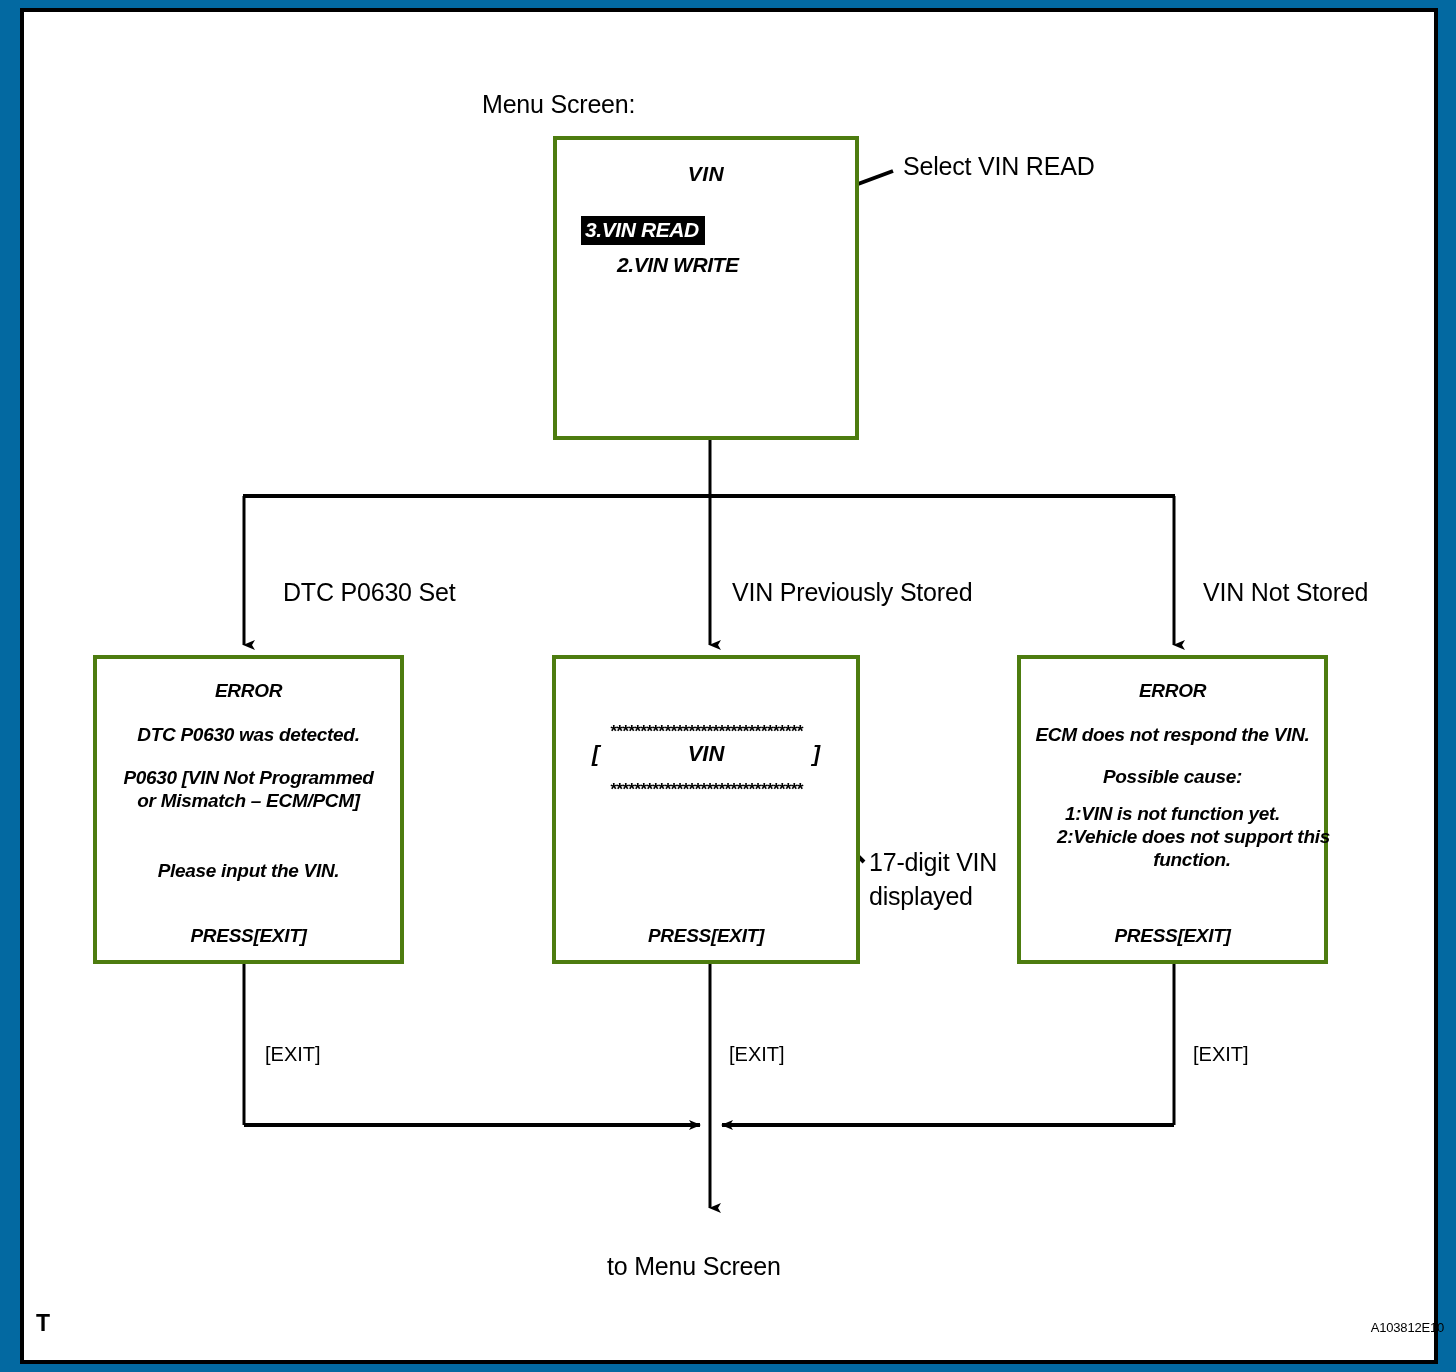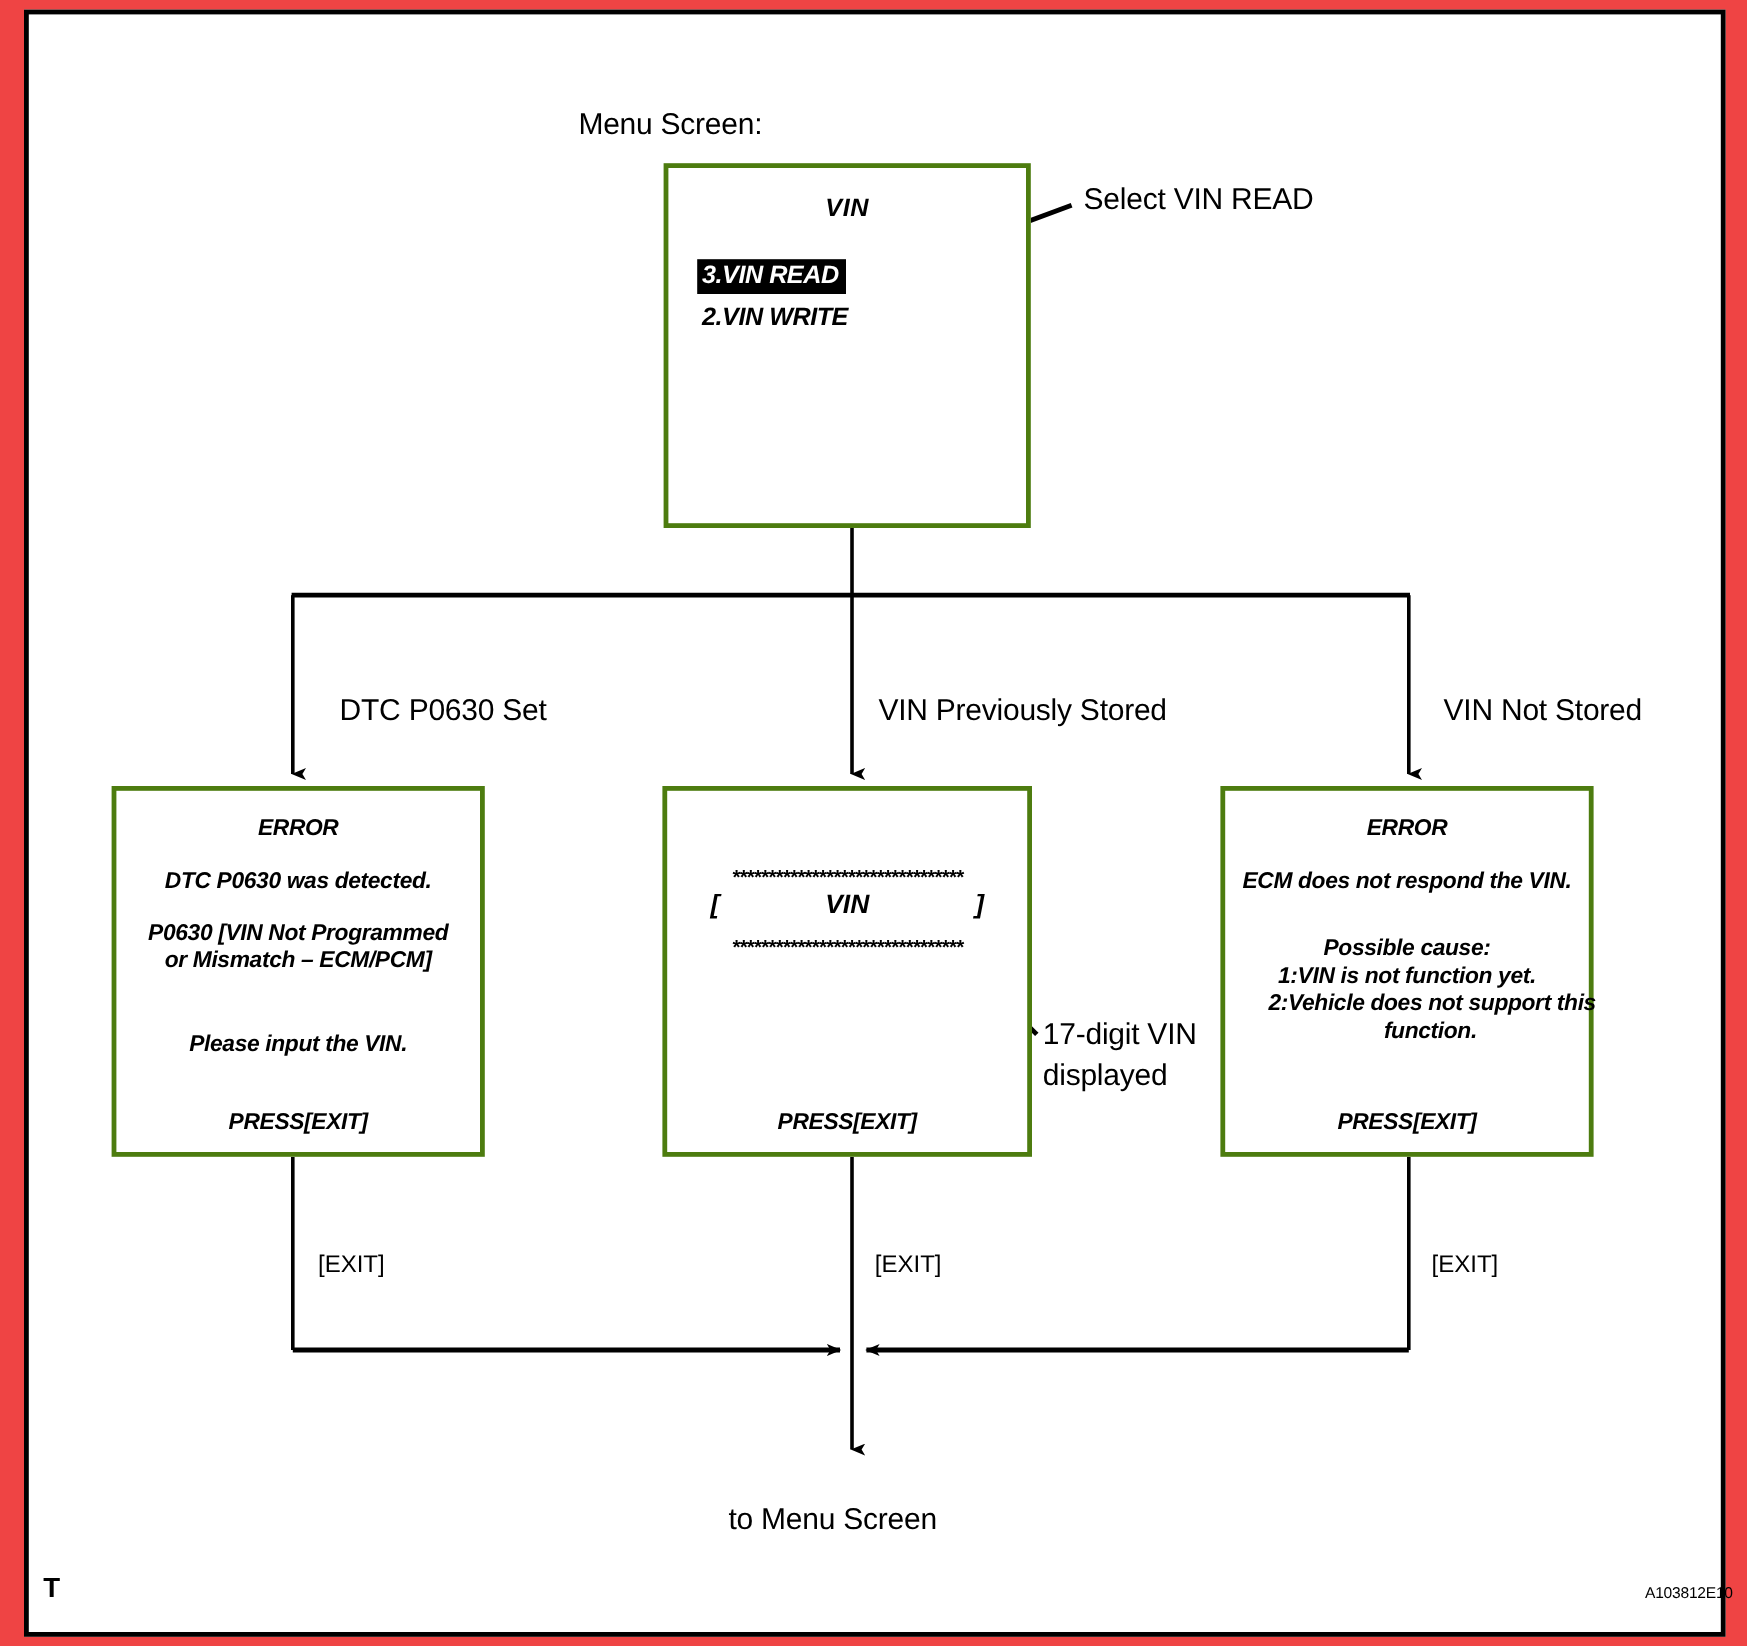--- a/index.html
+++ b/index.html
@@ -17,7 +17,7 @@
     position: relative;
     width: 1456px;
     height: 1372px;
-    background: #ef4444;
+    background: #0369a1;
     overflow: hidden;
   }
   

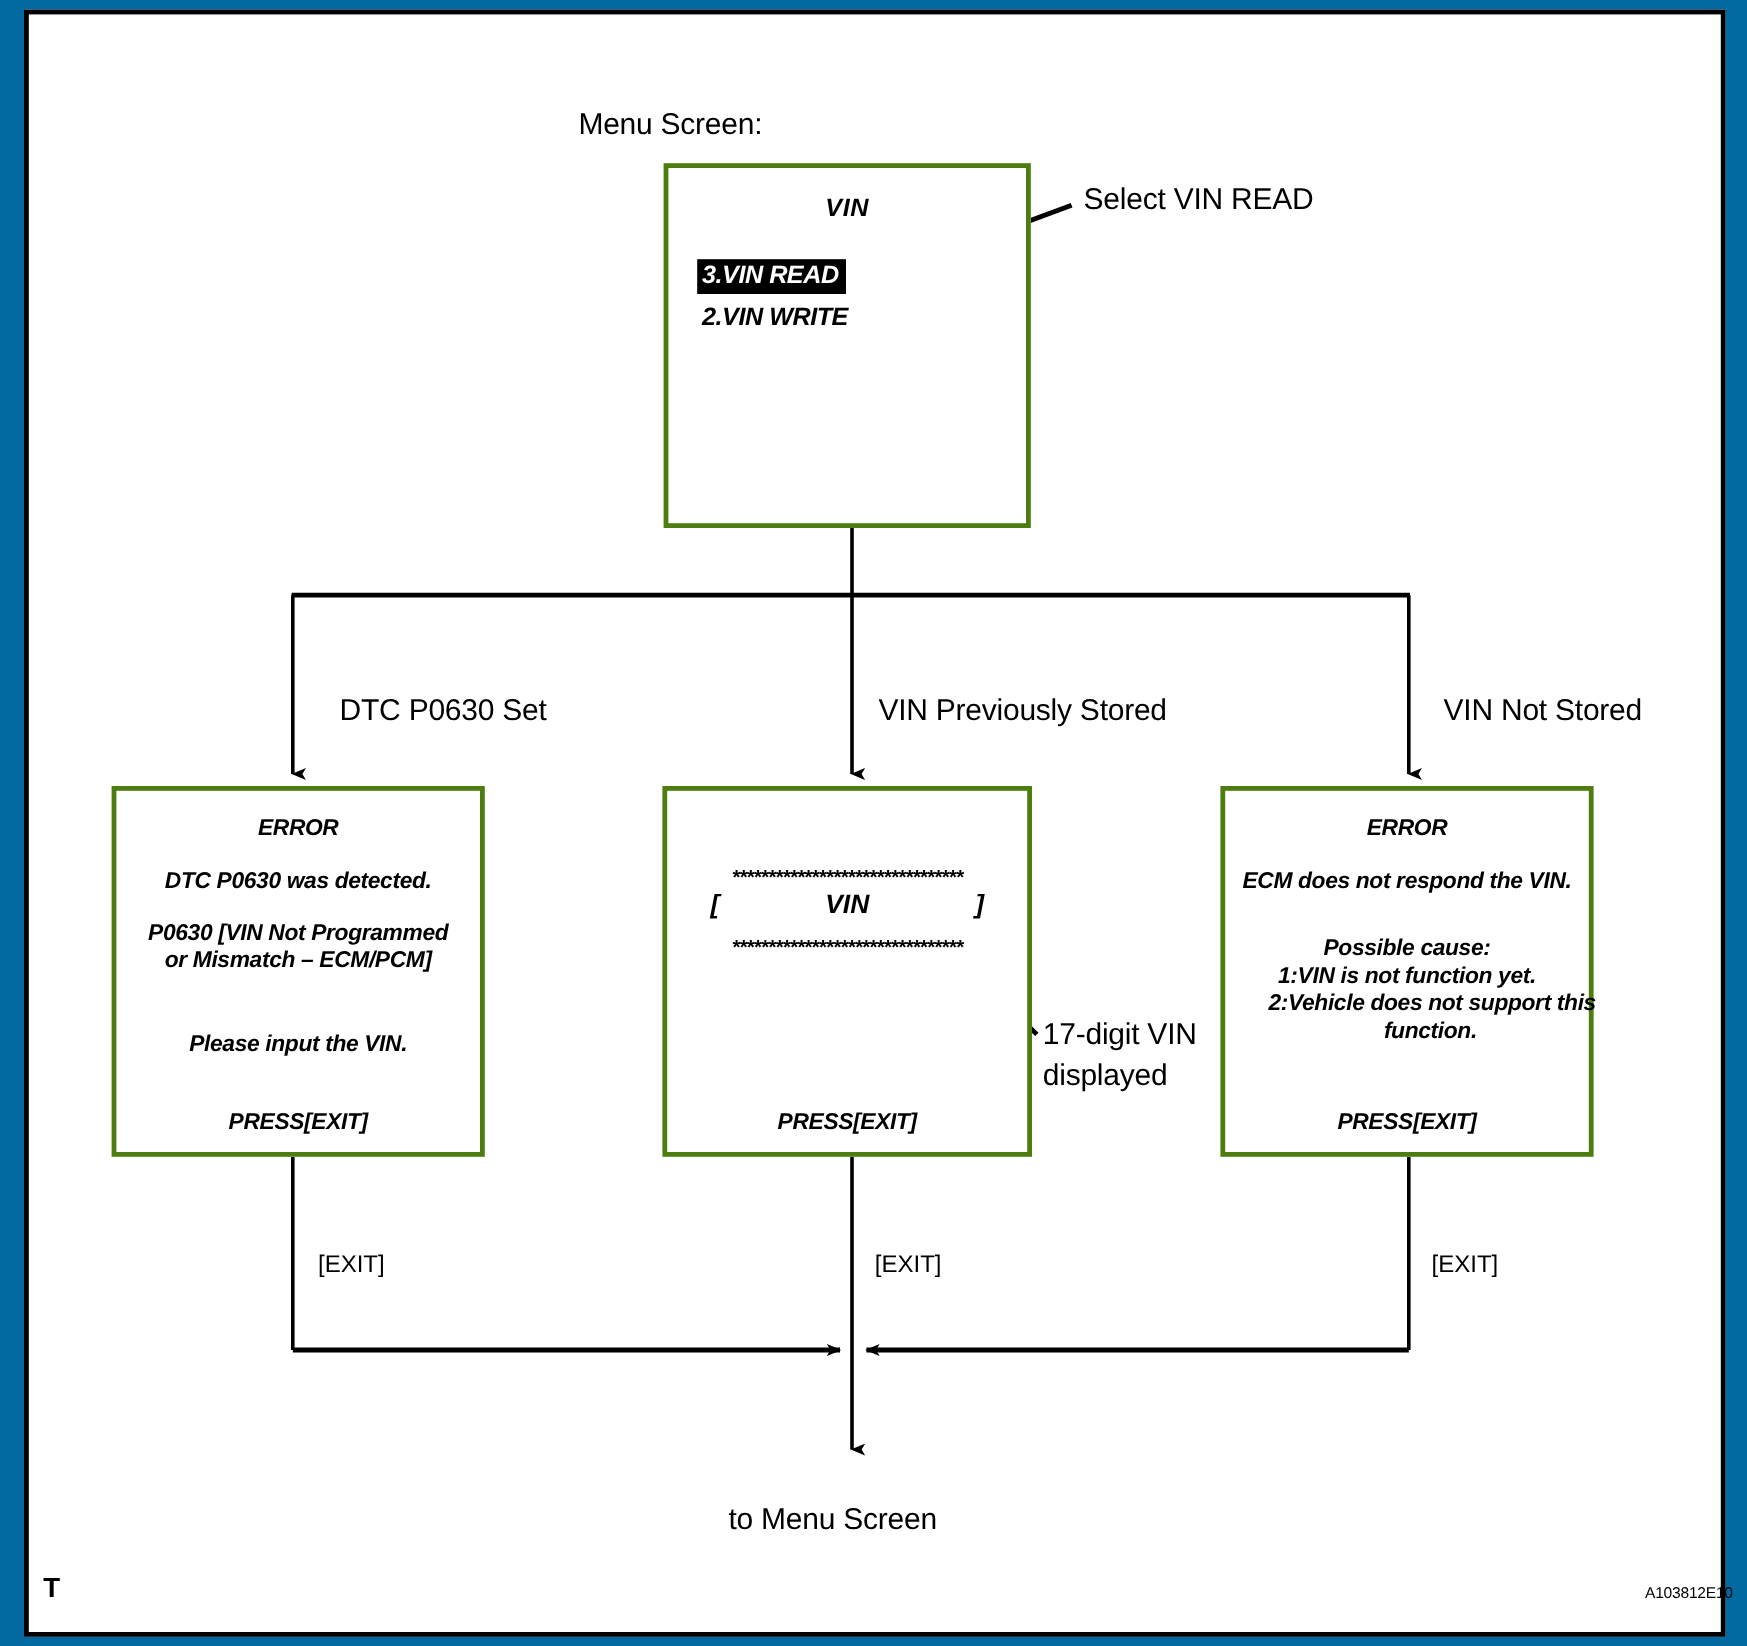--- a/index.html
+++ b/index.html
@@ -180,7 +180,7 @@
   <div class="screenbox" style="left:553px; top:136px; width:306px; height:304px;">
     <div class="screen-line" id="menu-title">VIN</div>
     <div class="menu-item selected" style="top:76px;">3.VIN READ</div>
-    <div class="menu-item plain" style="top:111px;">2.VIN WRITE</div>
+    <div class="menu-item plain" style="top:111px;margin-left:32px;">2.VIN WRITE</div>
   </div>
 
   <div class="anno" style="left:903px; top:152px;">Select VIN READ</div>

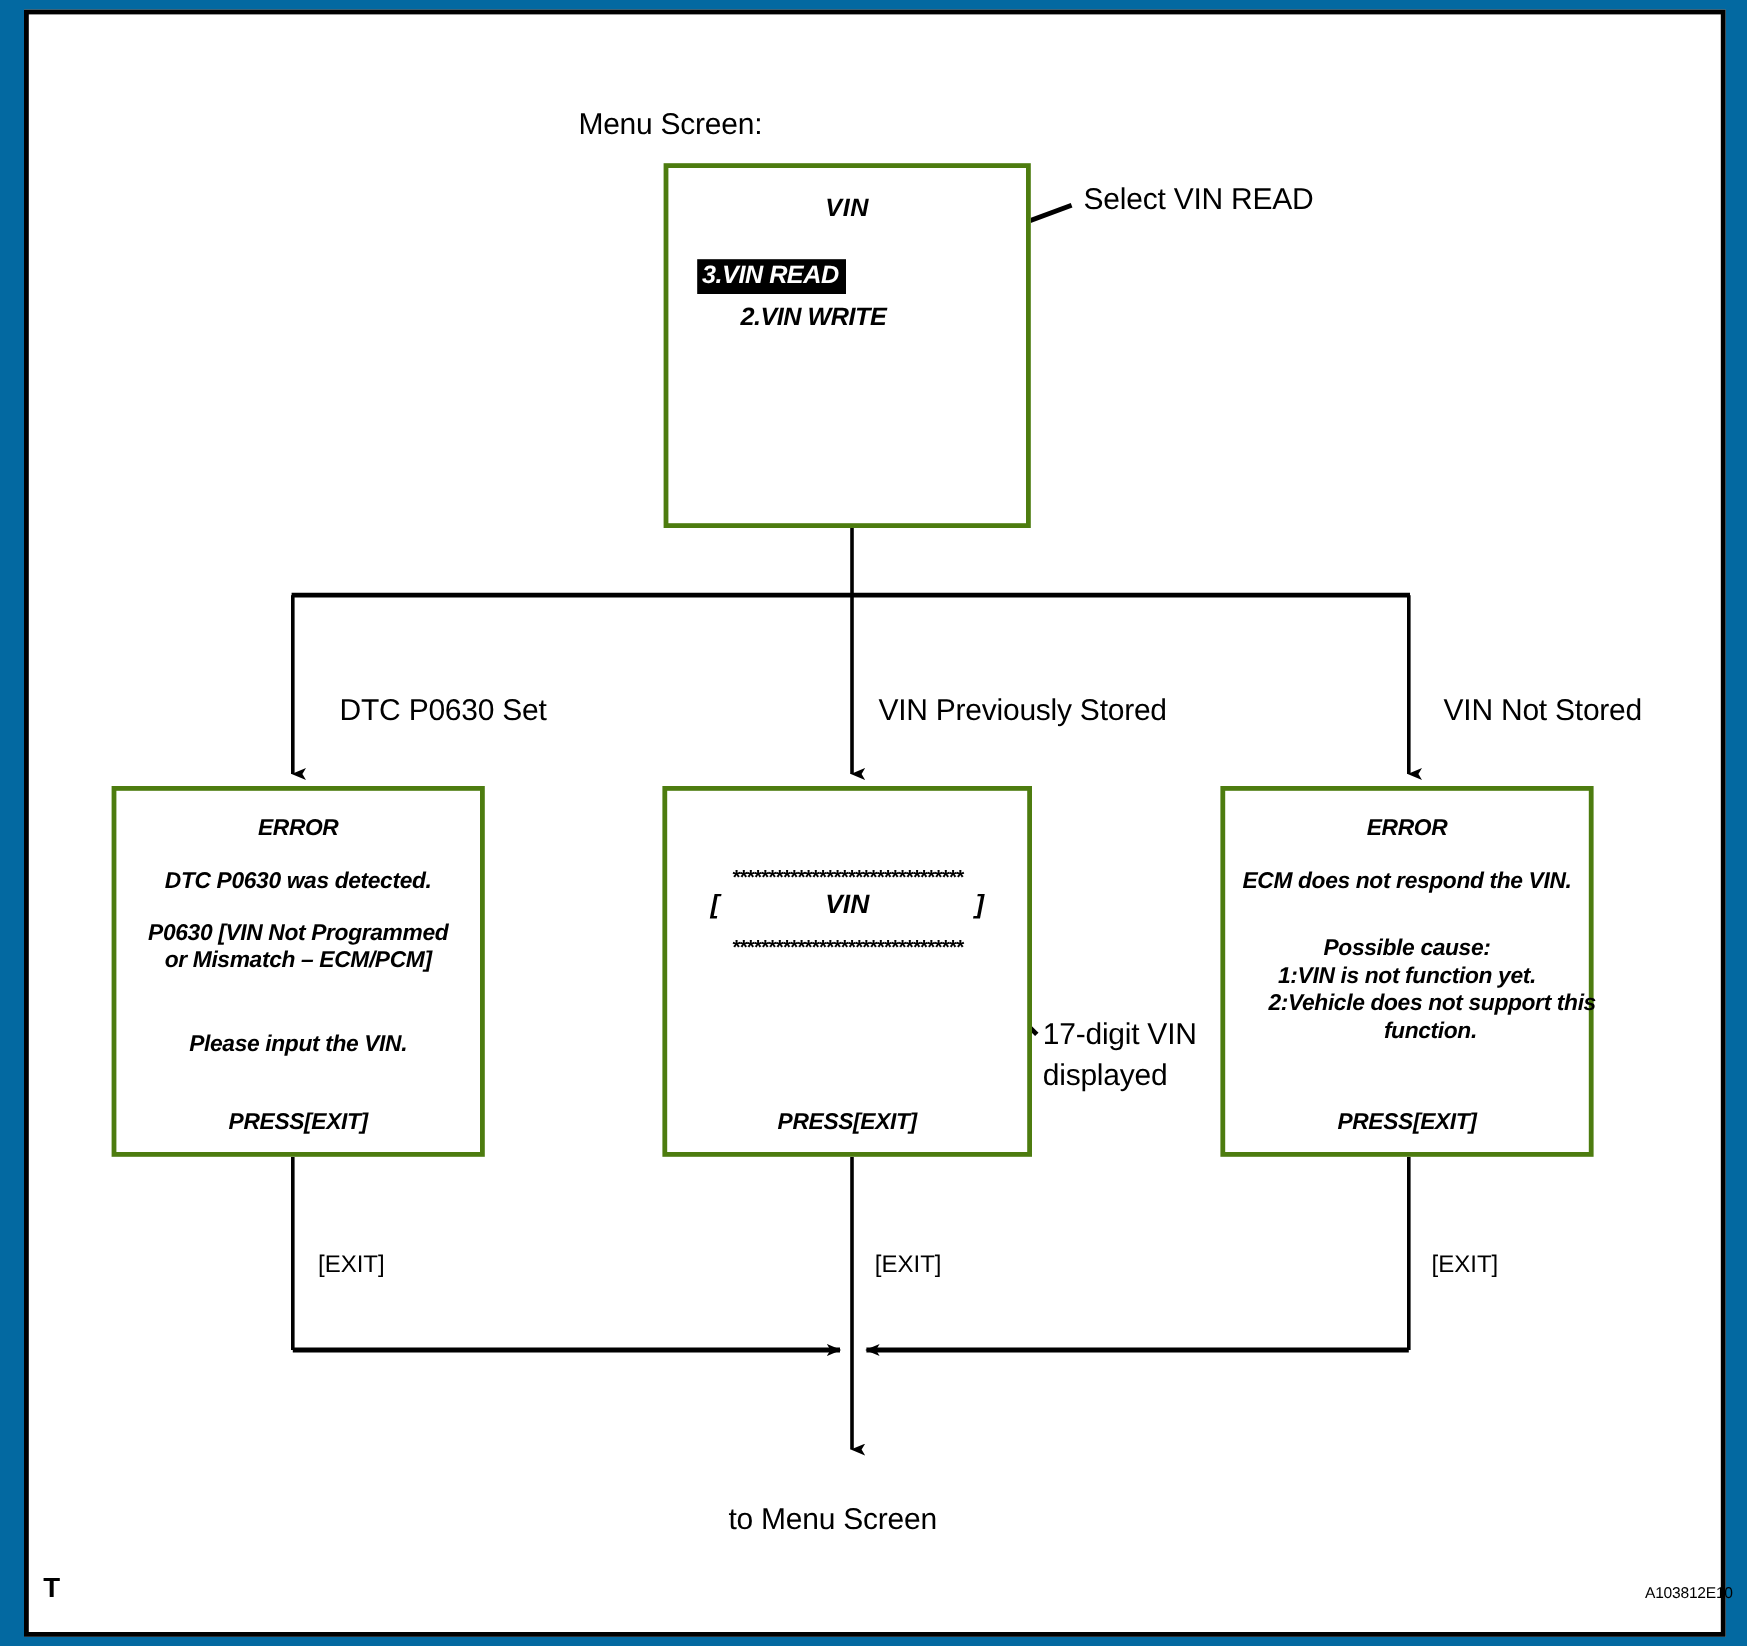--- a/index.html
+++ b/index.html
@@ -215,7 +215,7 @@
   <div class="screenbox" style="left:1017px; top:655px; width:311px; height:309px;">
     <div class="screen-line" style="top:21px;">ERROR</div>
     <div class="screen-line" style="top:65px;">ECM does not respond the VIN.</div>
-    <div class="screen-line" style="top:121px;">Possible cause:</div>
+    <div class="screen-line" style="top:107px;">Possible cause:</div>
     <div class="screen-line" style="top:144px;">1:VIN is not function yet.</div>
     <div class="screen-line" style="top:167px;margin-left:21px;">2:Vehicle does not support this</div>
     <div class="screen-line" style="top:190px;padding-left:39px;">function.</div>

